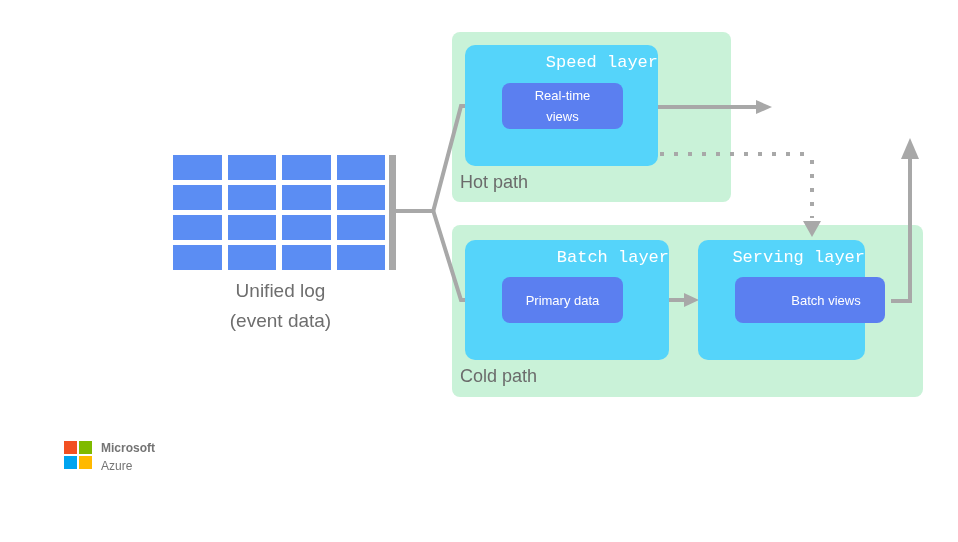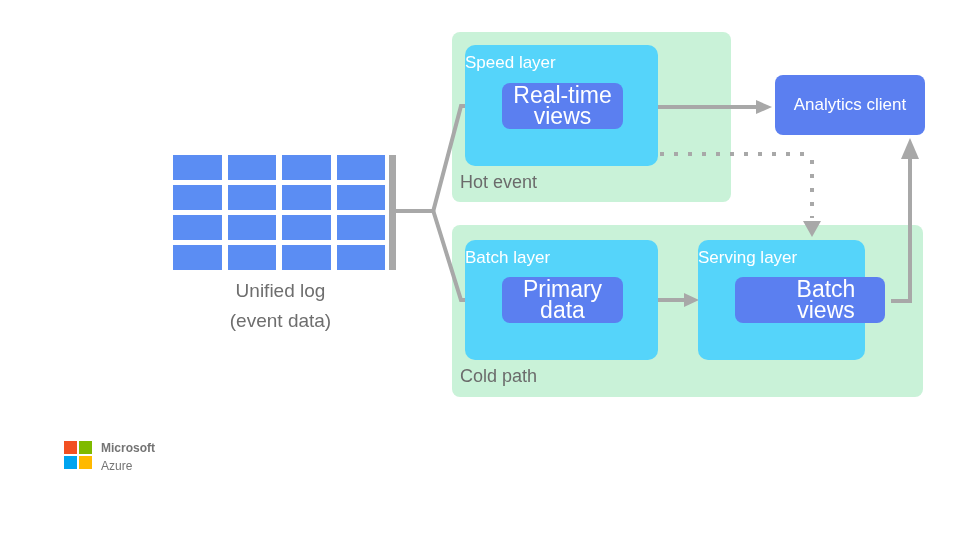--- a/index.html
+++ b/index.html
@@ -40,10 +40,11 @@
   .layer-title {
     position: absolute;
     left: 0; right: 0; top: 8px;
-    text-align: left;
+    text-align: right;
     font-size: 17px;
     color: #ffffff;
     white-space: nowrap;
+    font-family: Liberation Mono, monospace;
   }
   
   .view-box {

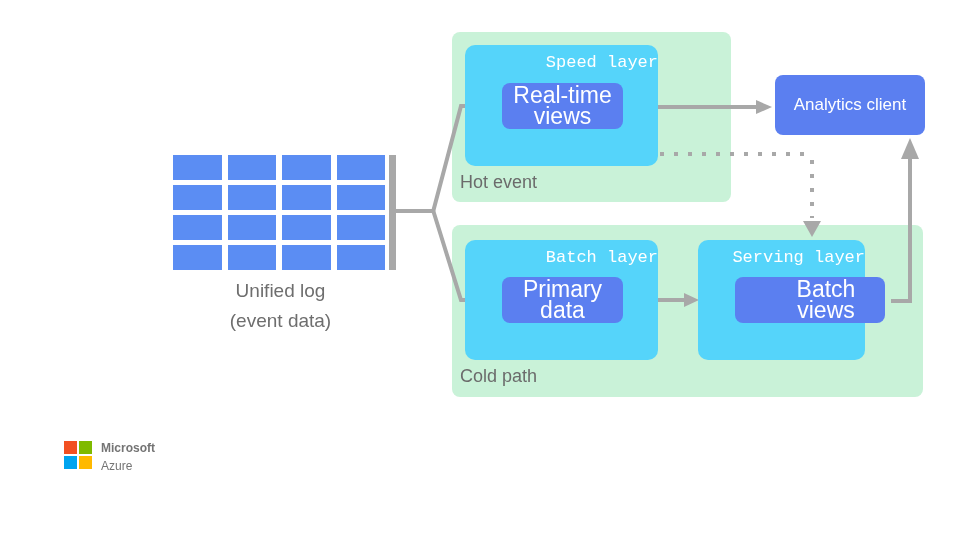--- a/index.html
+++ b/index.html
@@ -56,7 +56,7 @@
     justify-content: center;
     text-align: center;
     color: #ffffff;
-    font-size: 23px;
+    font-size: 13px;
     line-height: 21px;
     white-space: pre-line;
     z-index: 4;

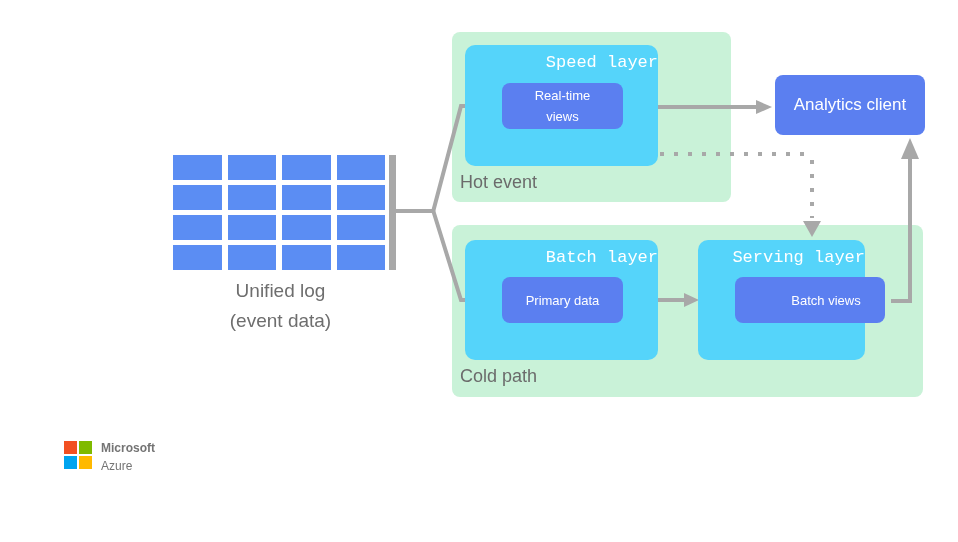--- a/index.html
+++ b/index.html
@@ -208,7 +208,6 @@
     <div class="view-box" style="left:37px; top:37px; width:118px; height:46px;padding-left:32px;">Batch views</div>
   </div>
 
-  <div id="analytics-client">Analytics client</div>
 
   <div id="ms-logo">
     <div class="ms-sq" id="ms-sq-red"></div>

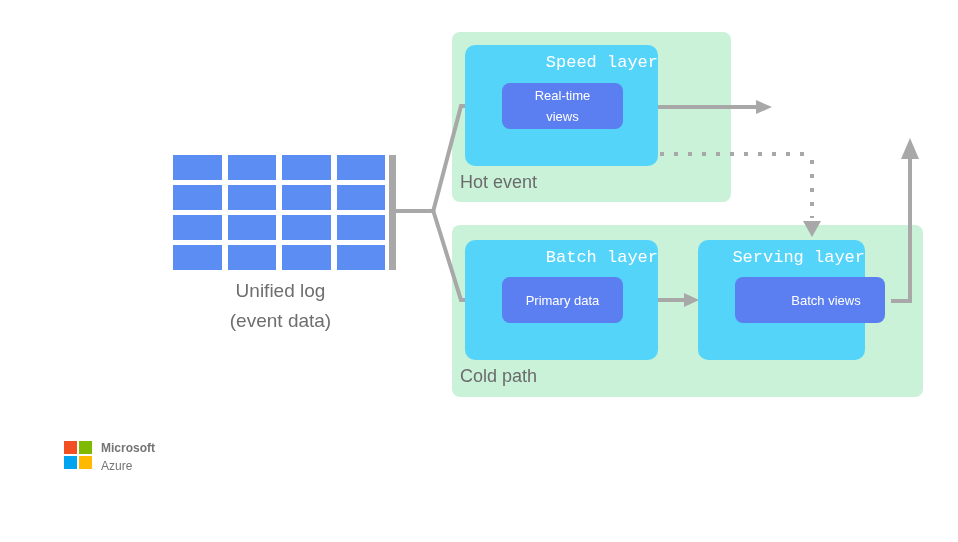--- a/index.html
+++ b/index.html
@@ -143,7 +143,7 @@
 <div id="stage">
 
   <div class="path-box" id="hot-path-box" style="left:452px; top:32px; width:279px; height:170px;">
-    <div class="path-label" style="top:140px;">Hot event</div>
+    <div class="path-label" style="top:140px;">Hot path</div>
   </div>
 
   <div class="path-box" id="cold-path-box" style="left:452px; top:225px; width:471px; height:172px;">

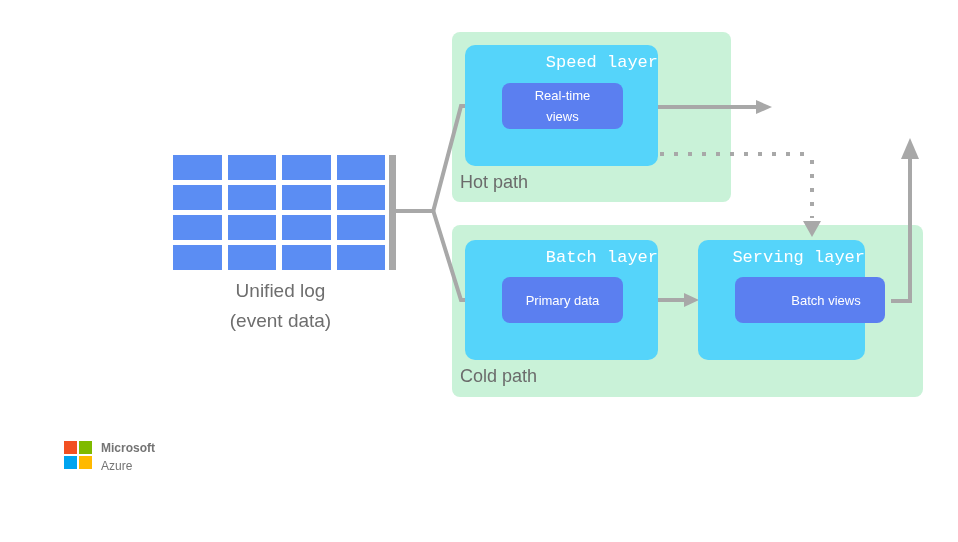--- a/index.html
+++ b/index.html
@@ -198,7 +198,7 @@
 views</div>
   </div>
 
-  <div class="layer-box" id="batch-layer-box" style="left:465px; top:240px; width:193px; height:120px;">
+  <div class="layer-box" id="batch-layer-box" style="left:465px; top:240px; width:193px; height:120px;padding-left:11px;">
     <div class="layer-title">Batch layer</div>
     <div class="view-box" style="left:37px; top:37px; width:121px; height:46px;">Primary data</div>
   </div>

